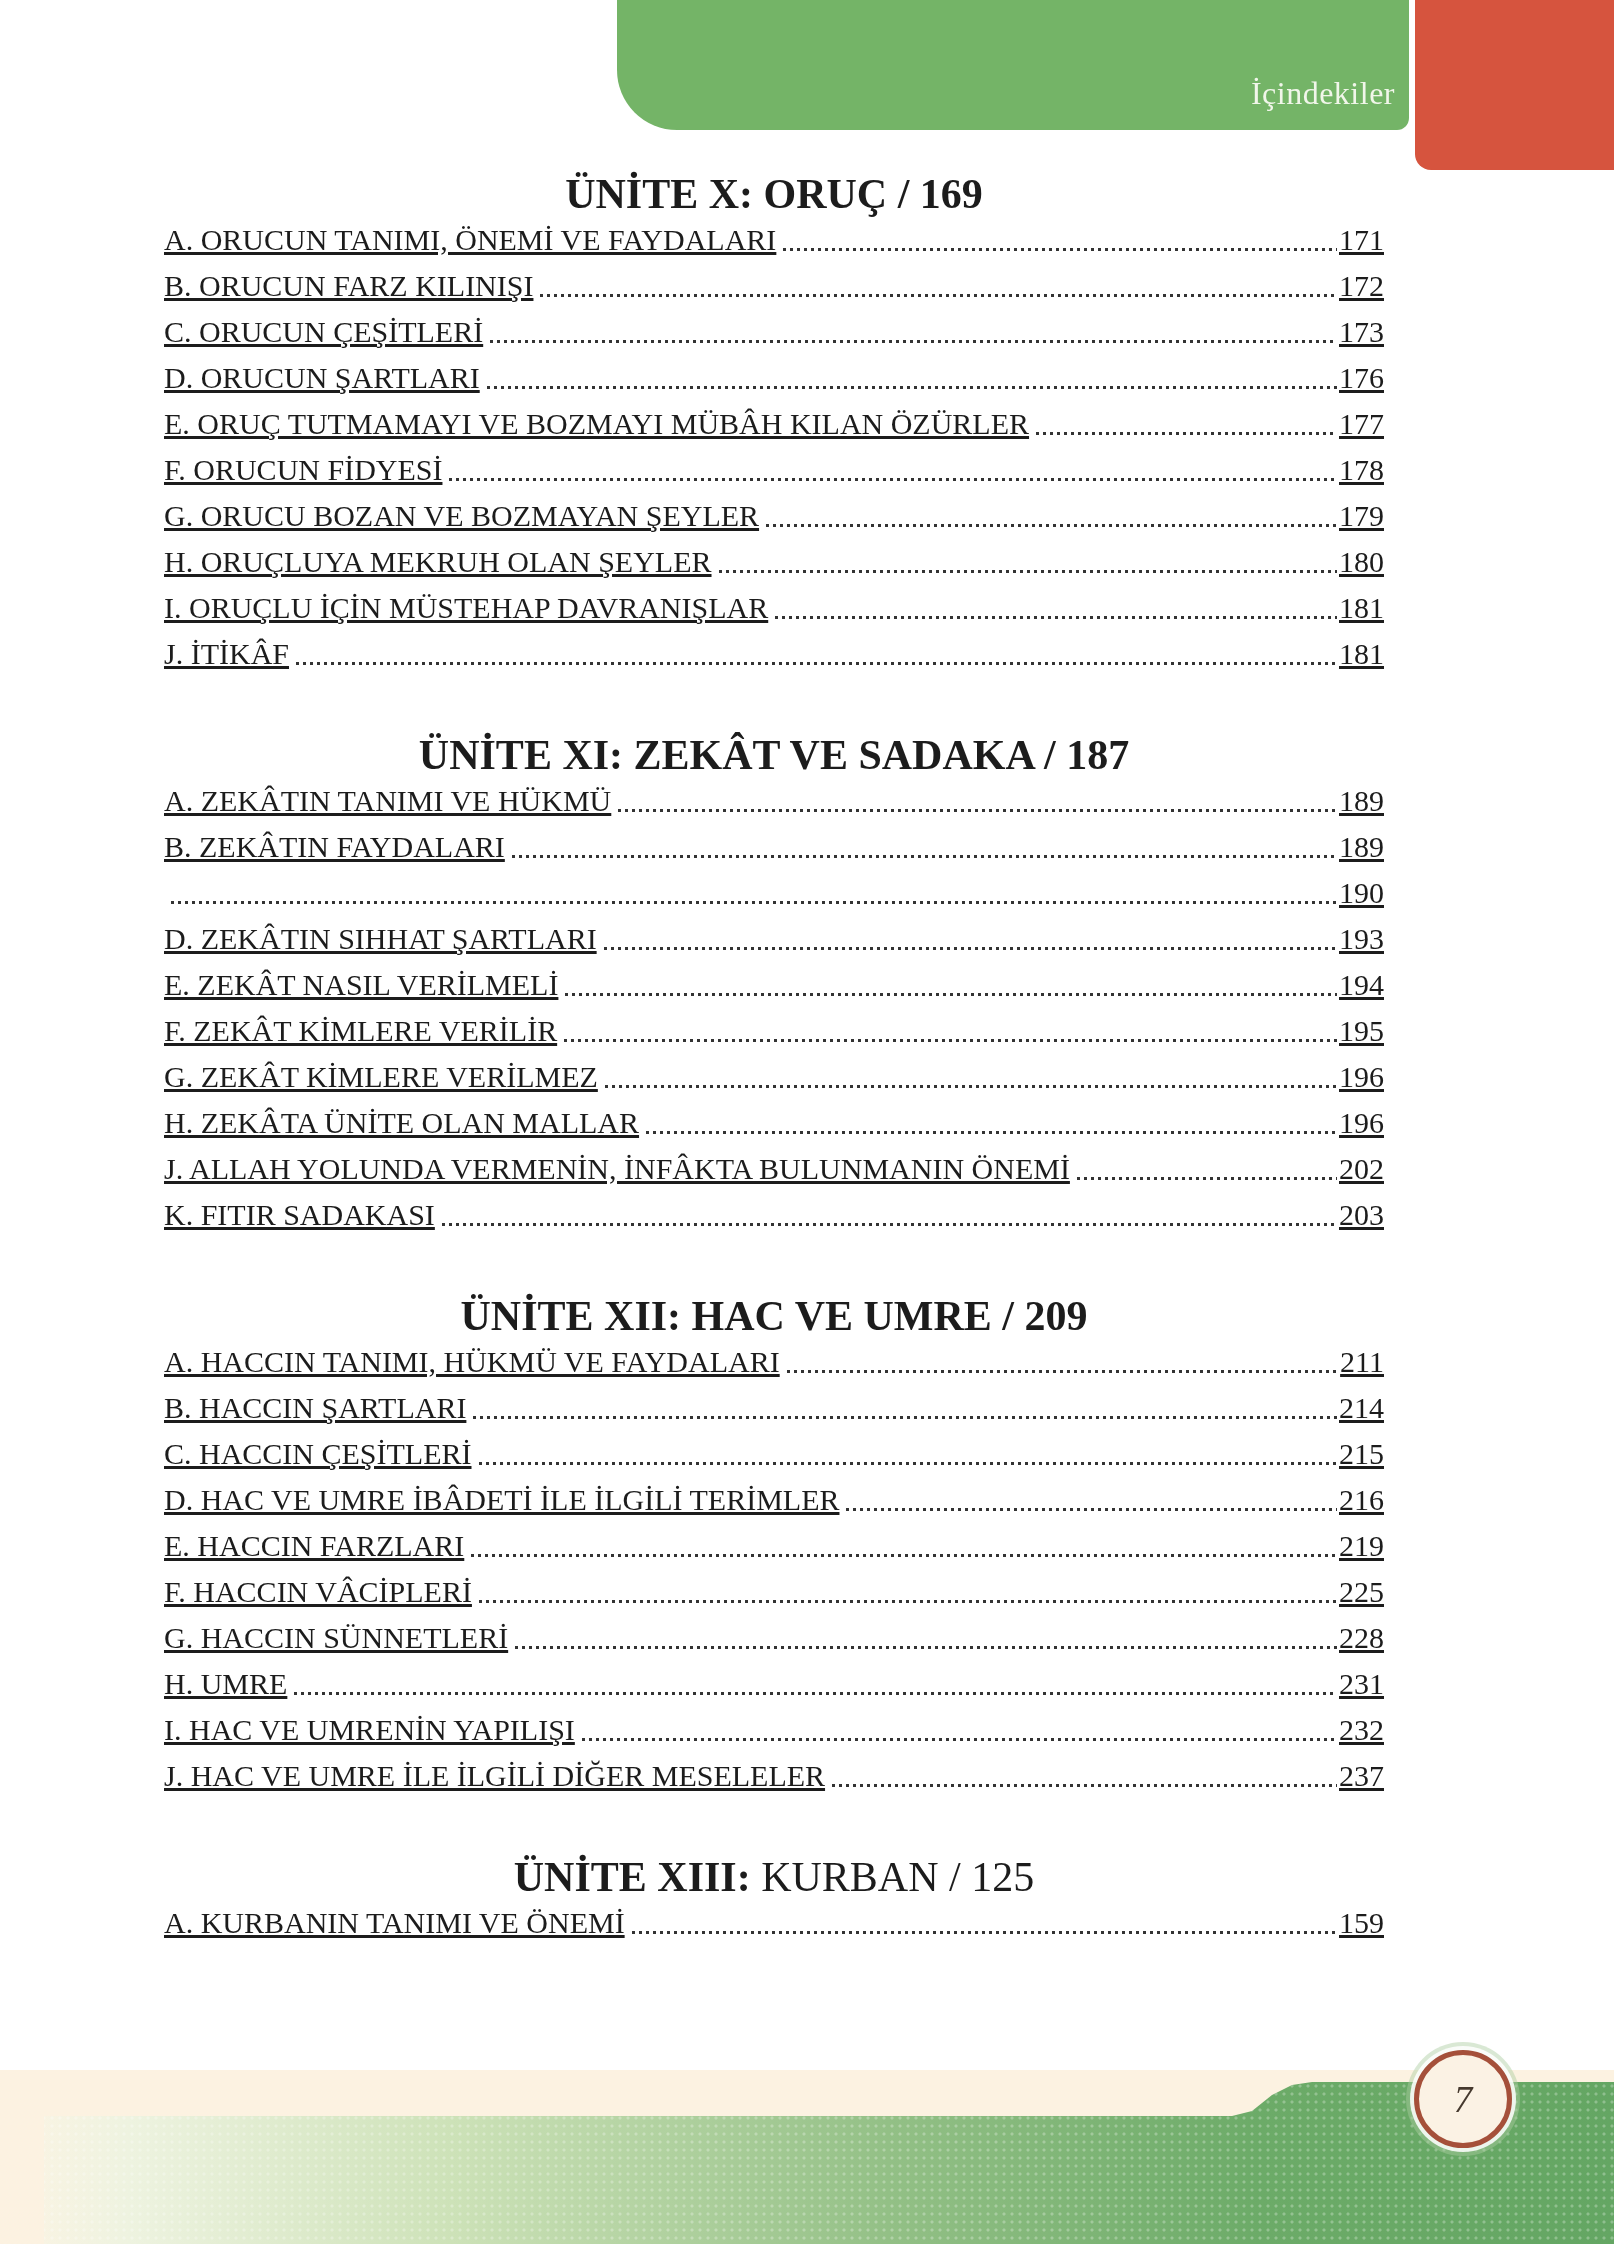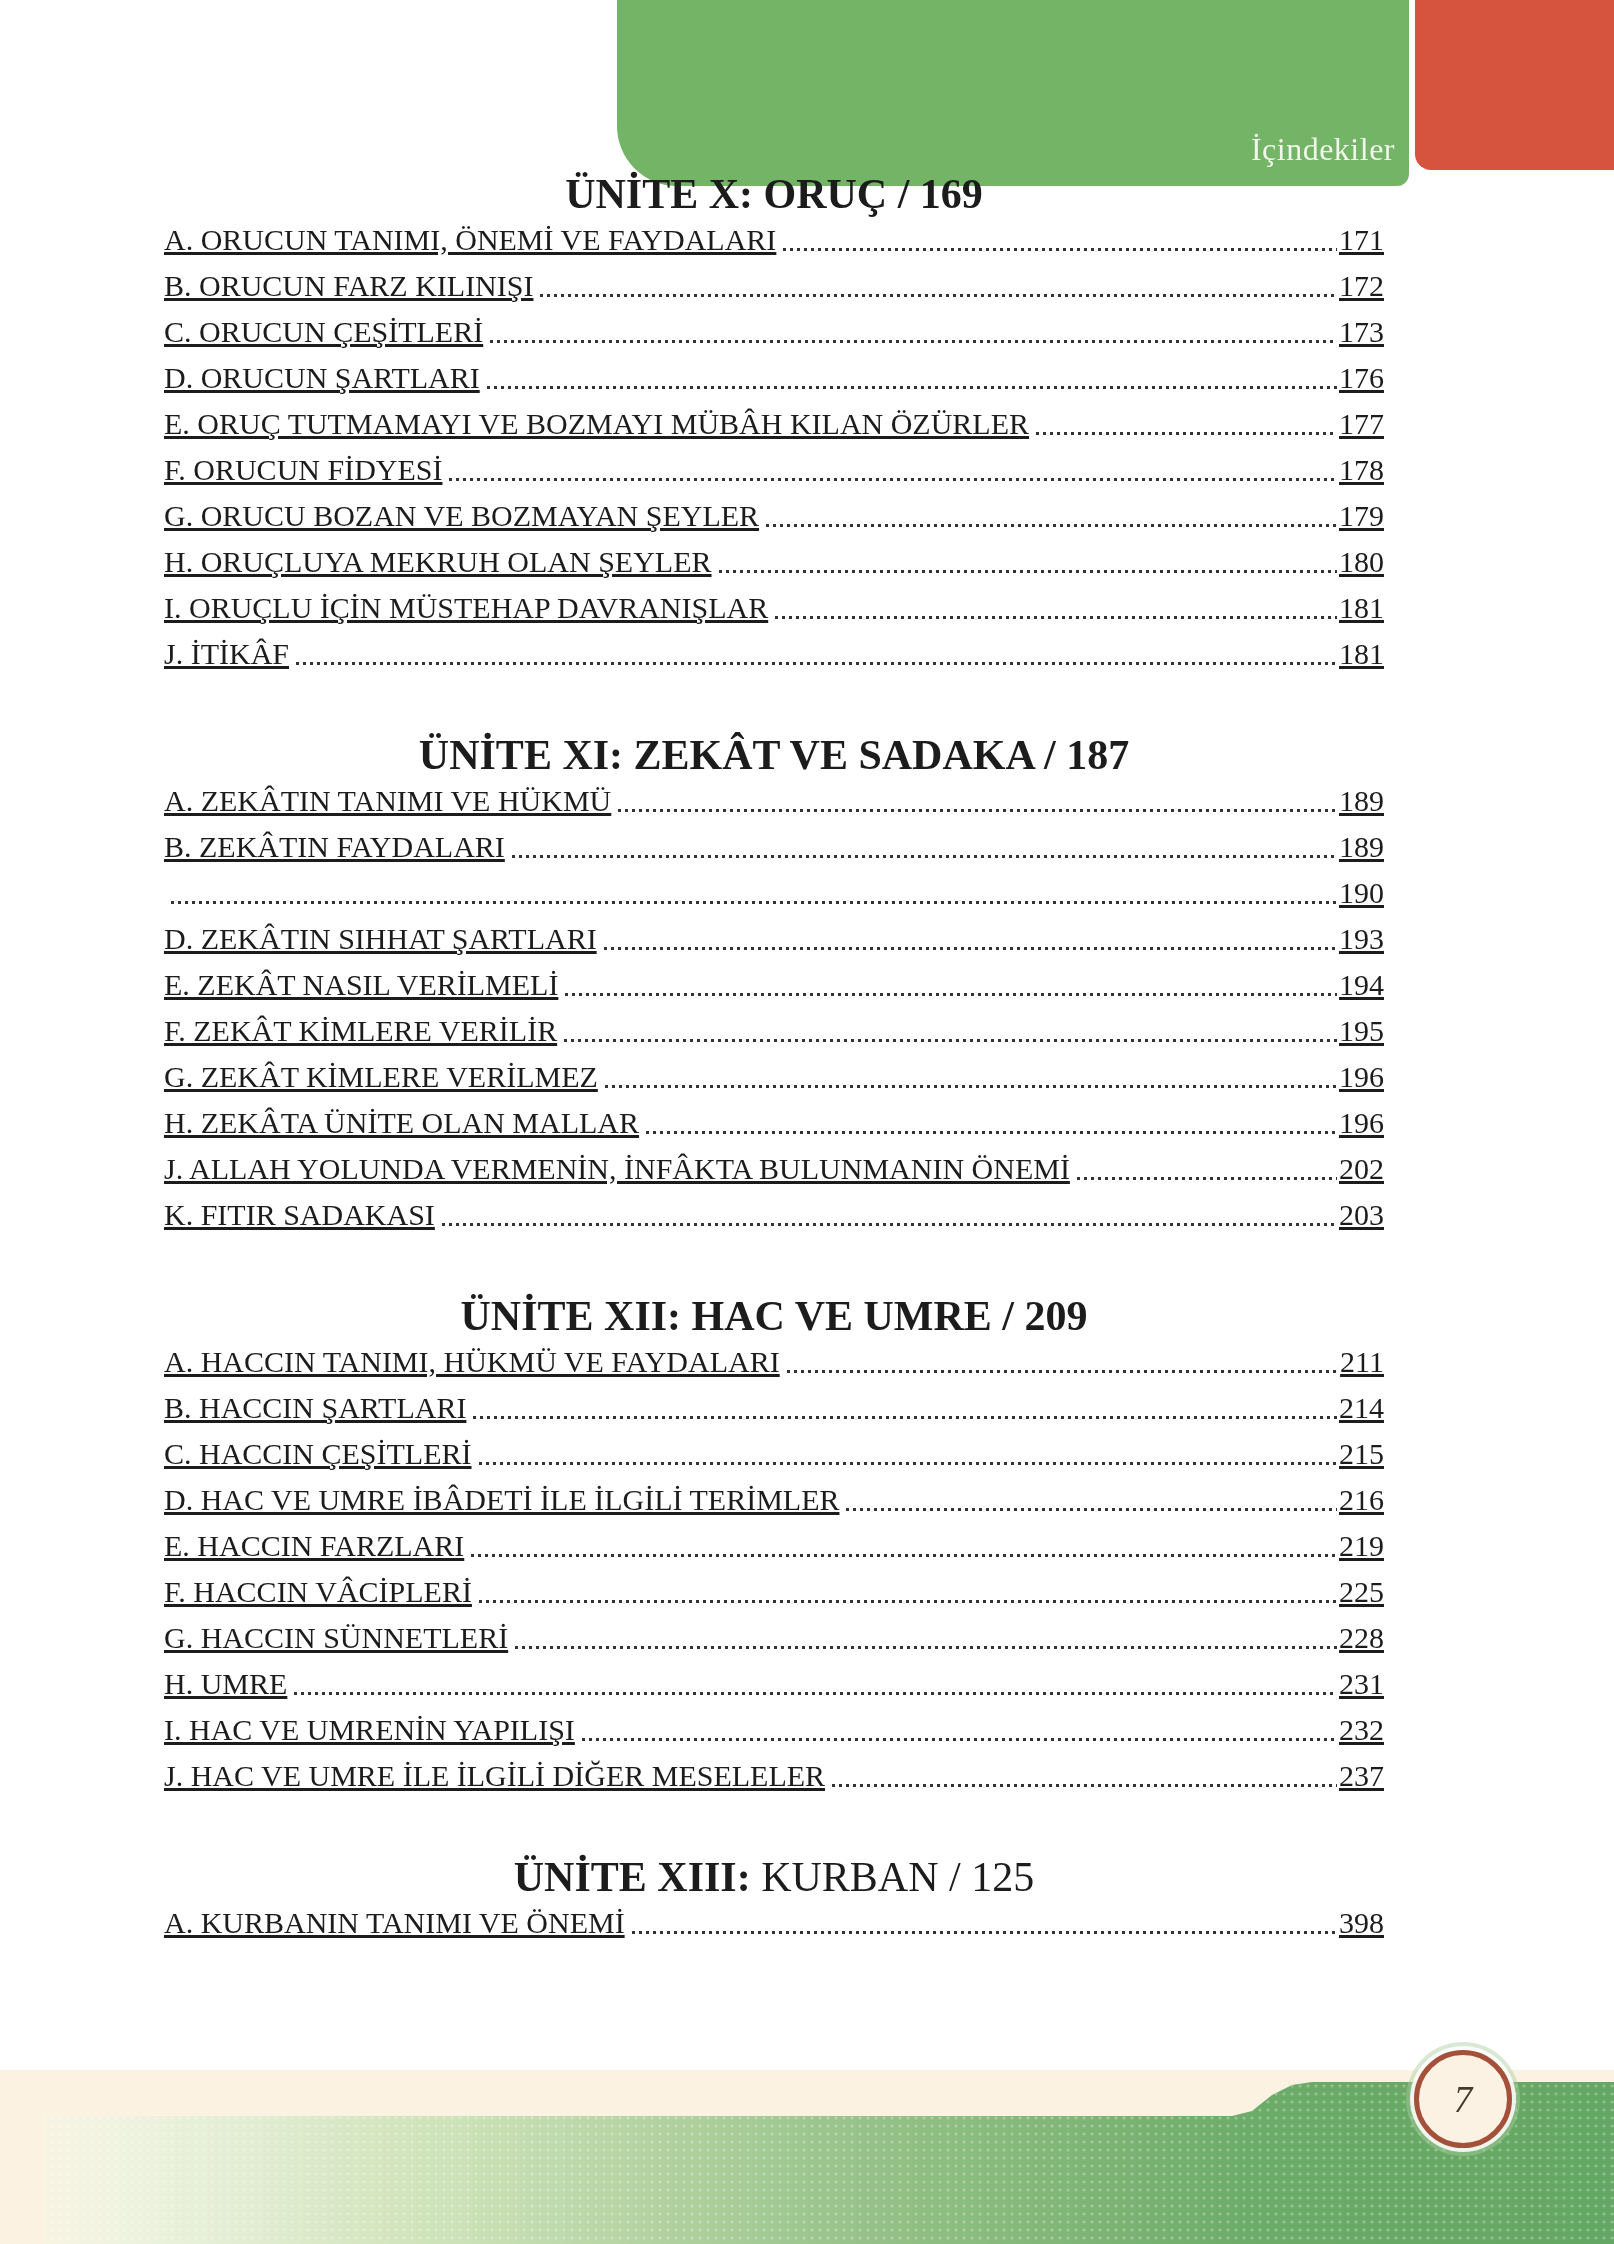--- a/index.html
+++ b/index.html
@@ -9,7 +9,7 @@
   }
   
   .header-green{
-    position:absolute;left:617px;top:0;width:792px;height:186px;
+    position:absolute;left:617px;top:0;width:792px;height:130px;
     background:var(--header-green,#74b467);
     border-radius:0 0 12px 60px;
   }

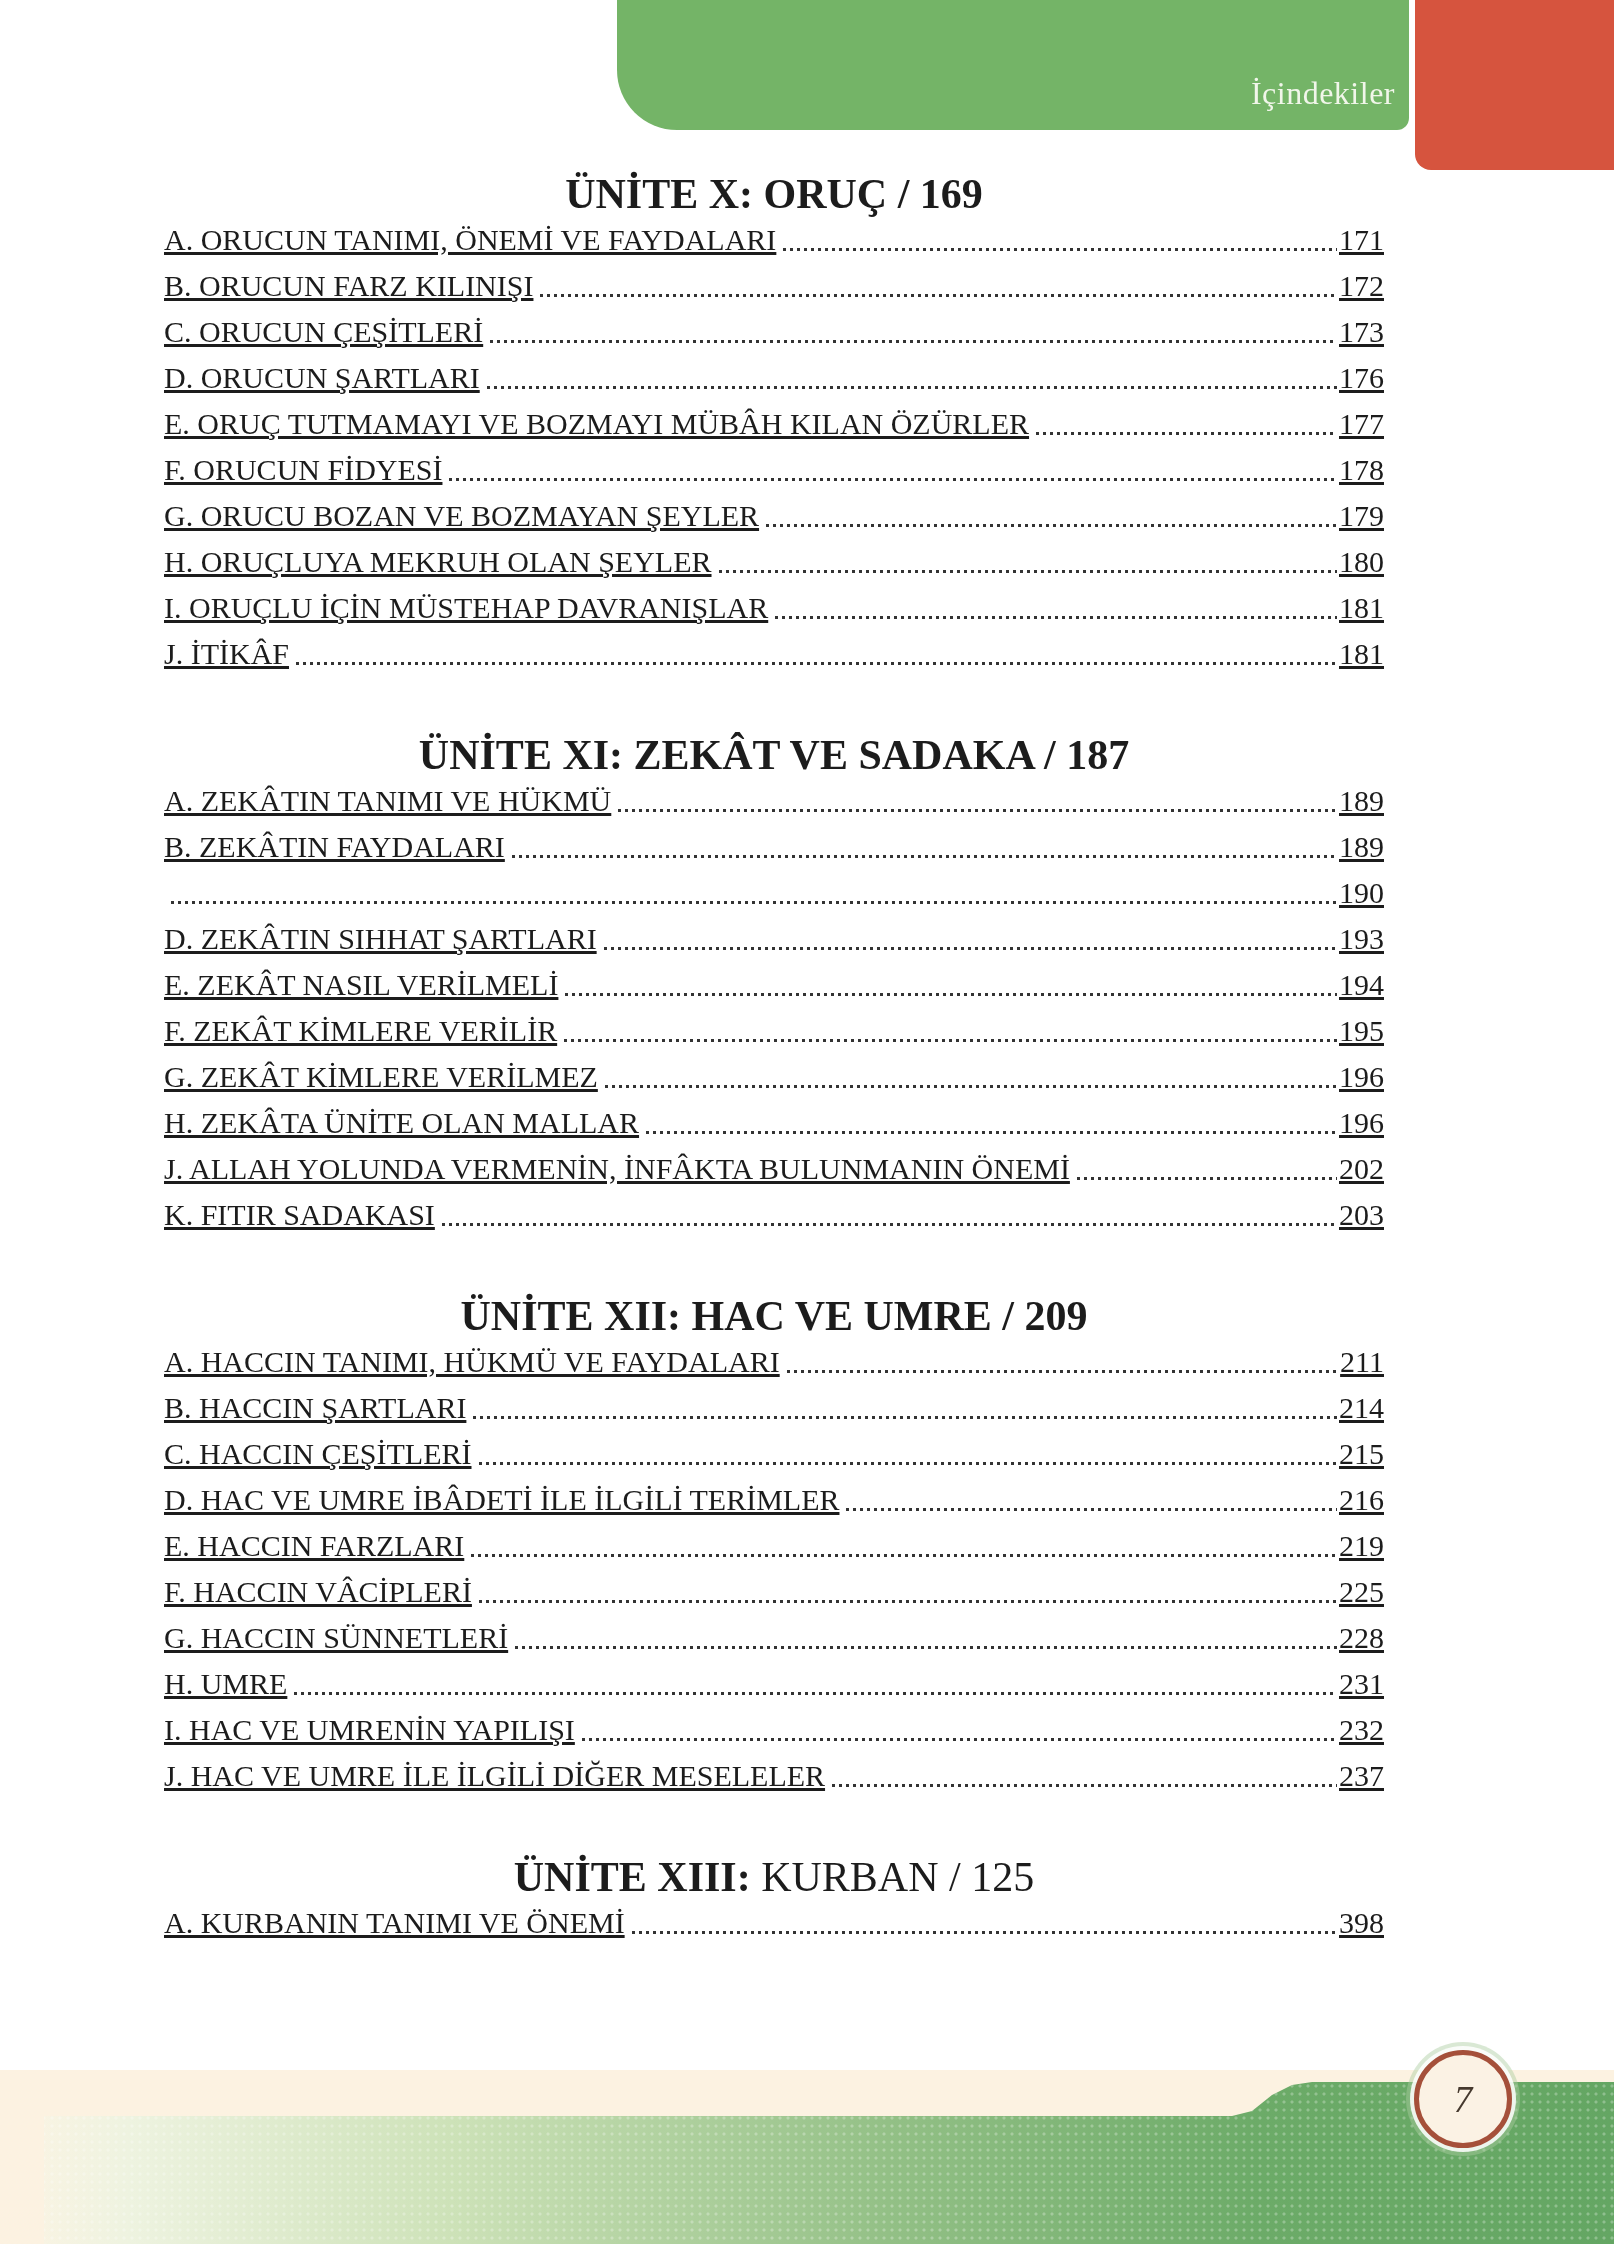--- a/index.html
+++ b/index.html
@@ -232,7 +232,7 @@
         <div class="toc-entry">
           <span class="entry-label">A. KURBANIN TANIMI VE ÖNEMİ</span>
           <span class="dot-leader"></span>
-          <span class="entry-page">398</span>
+          <span class="entry-page">159</span>
         </div>
       </section>
     </main>

